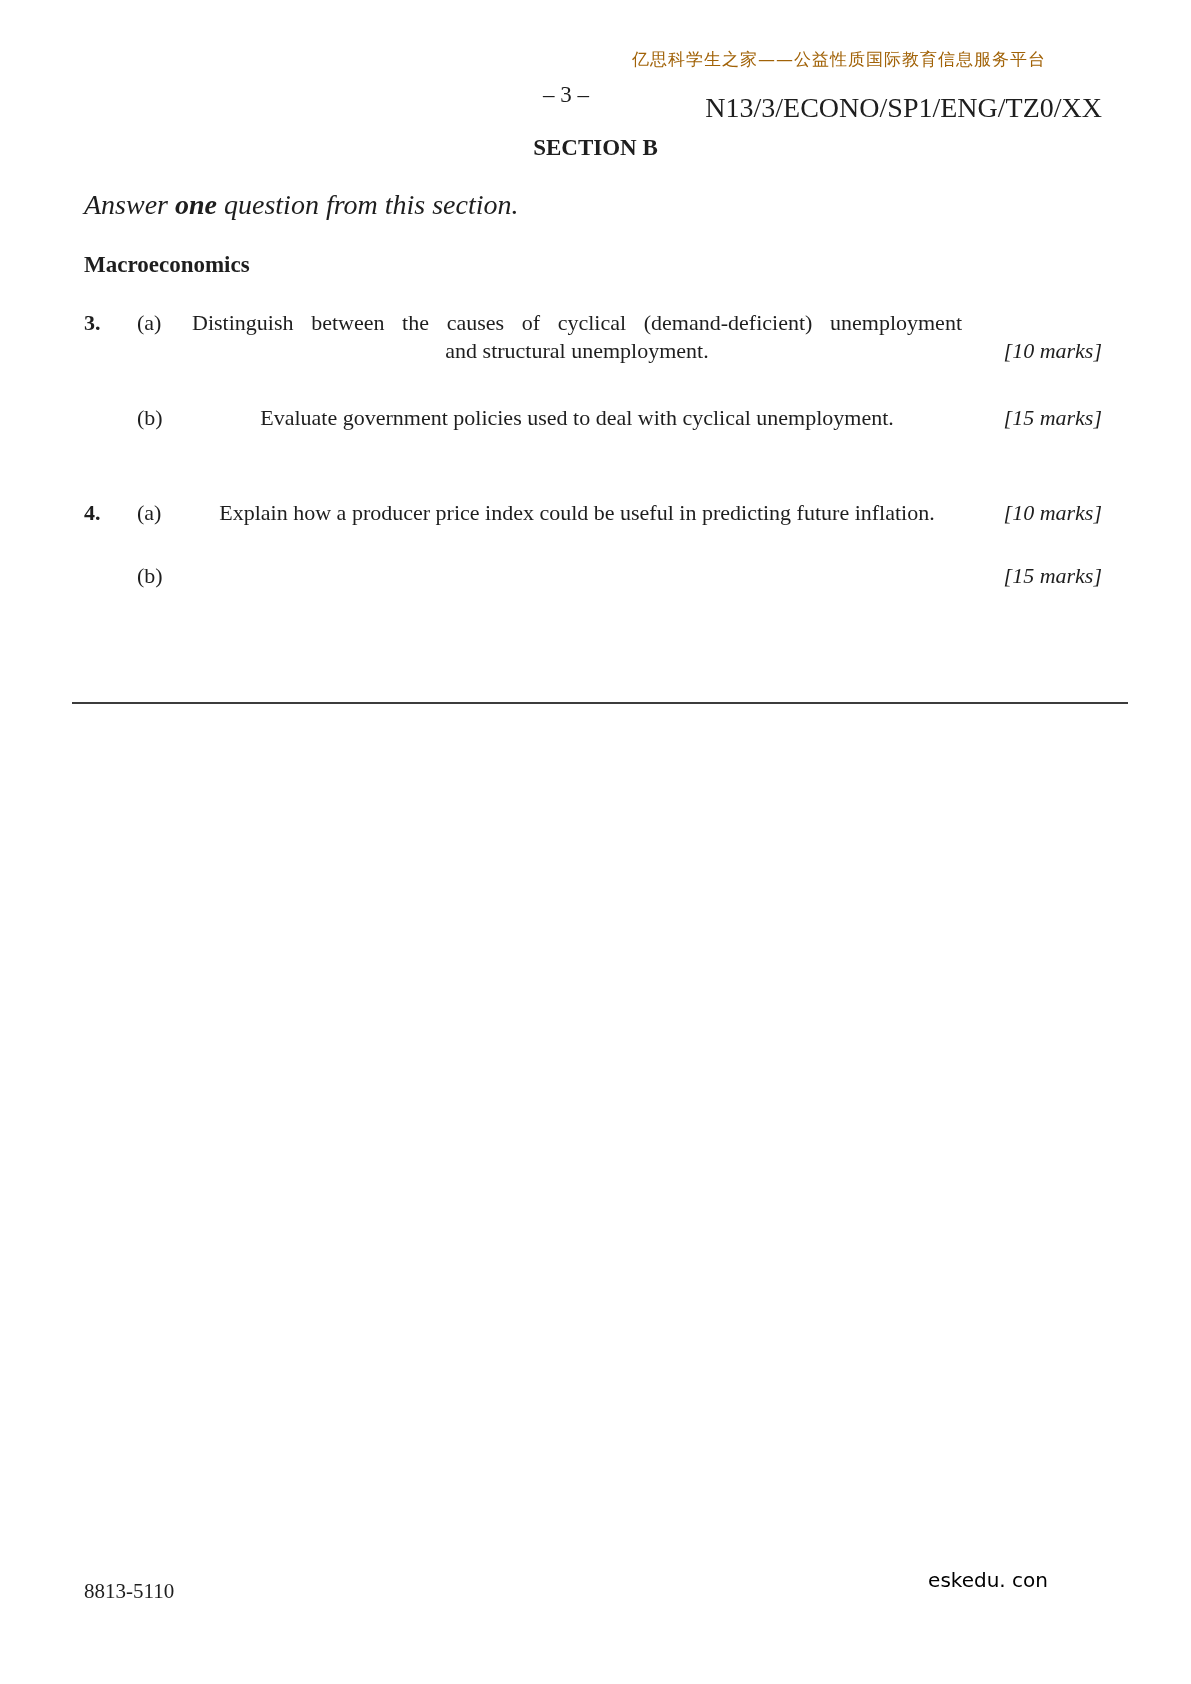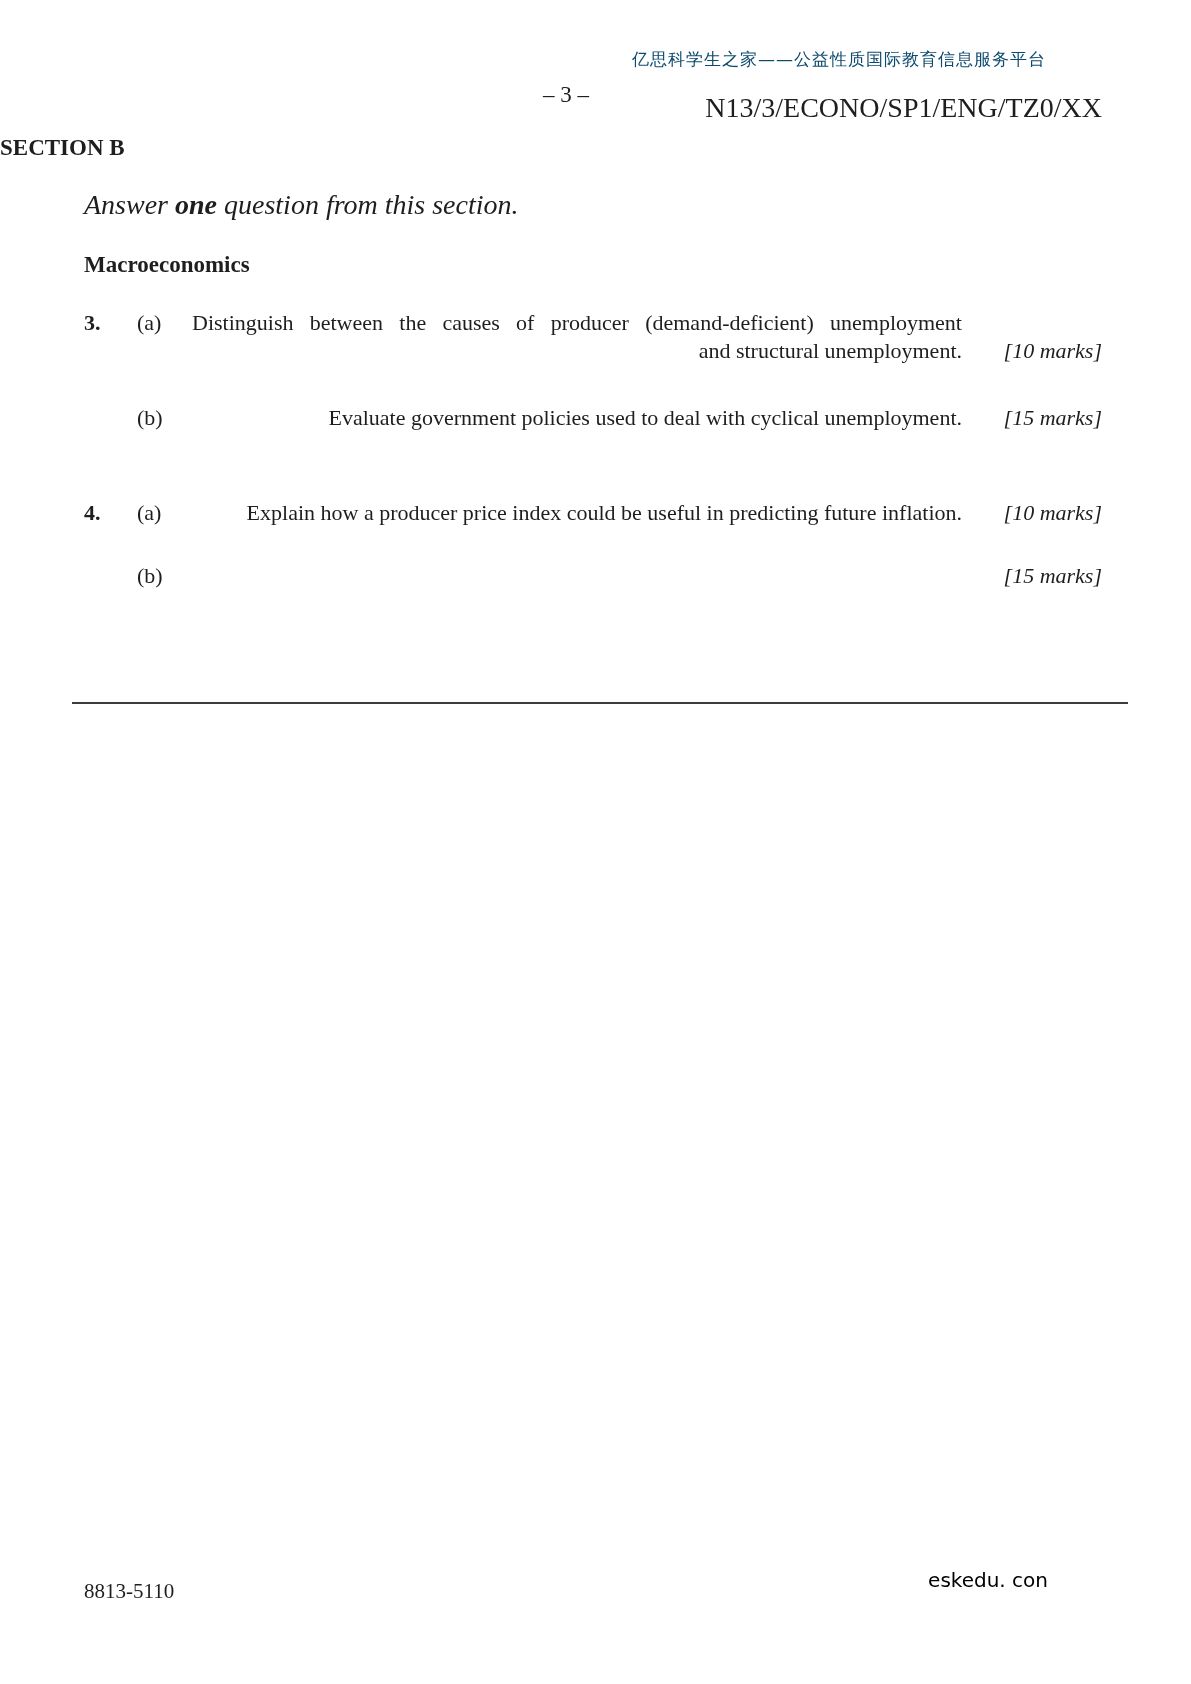--- a/index.html
+++ b/index.html
@@ -15,7 +15,7 @@
   .wm-cn{
     position:absolute;top:49px;right:145px;
     font-family:"DejaVu Sans", sans-serif;
-    font-size:17px;line-height:20px;color:#0c4a6e;
+    font-size:17px;line-height:20px;color:#a16207;
     white-space:nowrap;letter-spacing:1px;
   }
   .page-num{

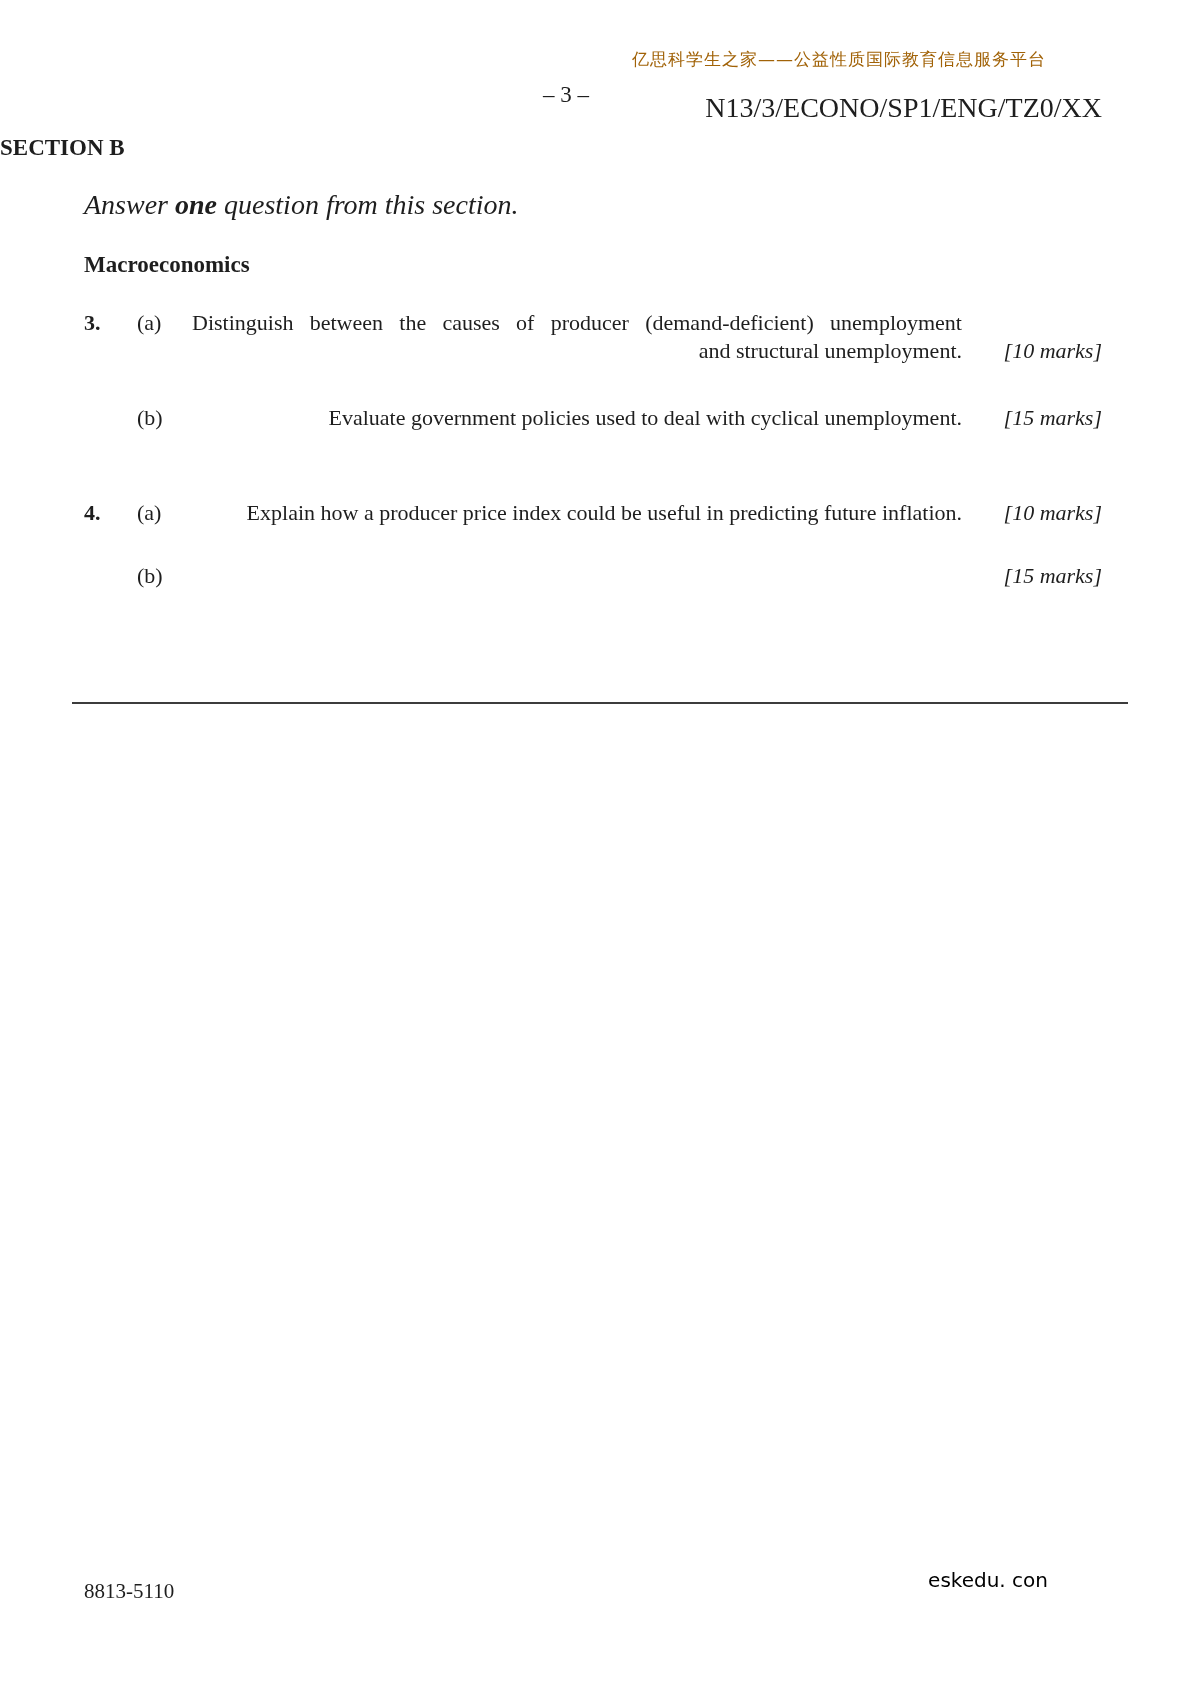--- a/index.html
+++ b/index.html
@@ -29,7 +29,7 @@
   
   .section-title{
     position:absolute;top:135px;left:0;width:100%;
-    font-weight:bold;font-size:23px;
+    text-align:center;font-weight:bold;font-size:23px;
   }
   .instruction{
     position:absolute;top:189px;left:84px;

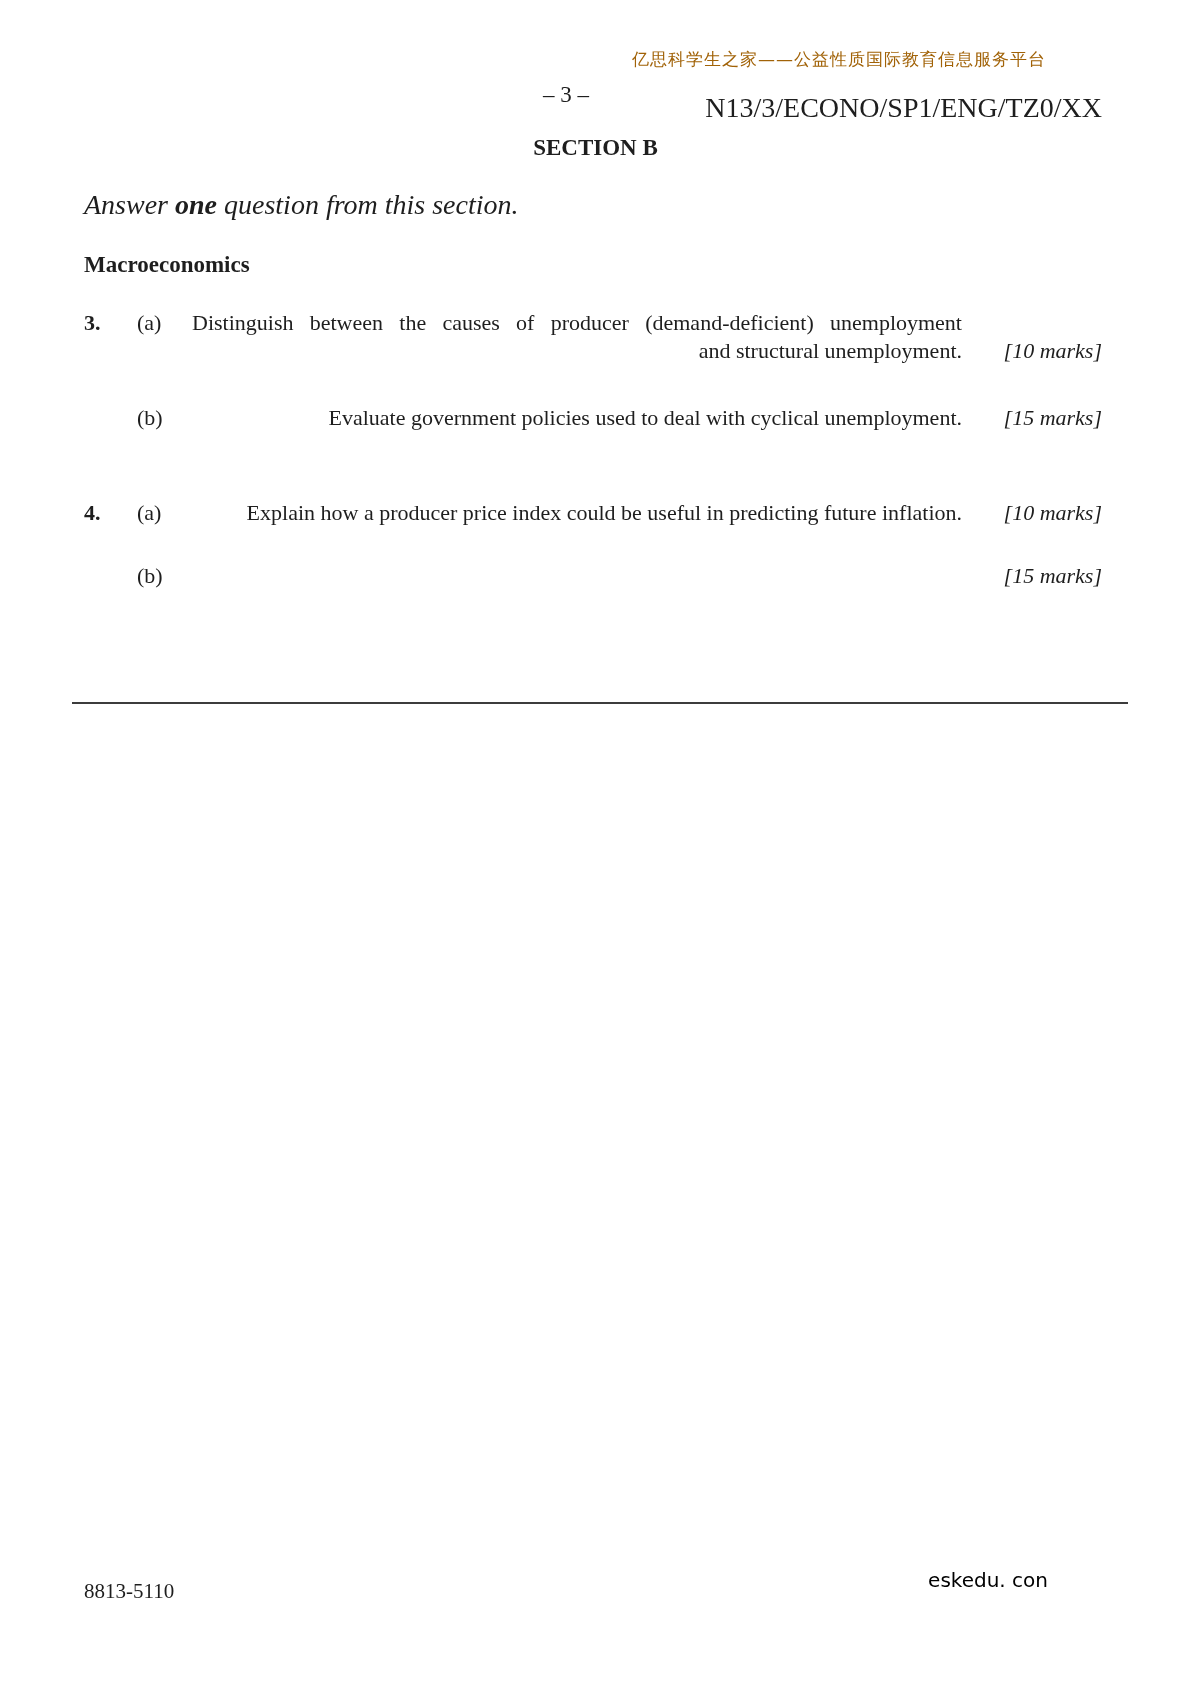--- a/index.html
+++ b/index.html
@@ -95,7 +95,7 @@
     <div class="col-num">3.</div>
     <div class="col-letter">(a)</div>
     <div class="col-text">
-        <div class="qline stretch">Distinguish between the causes of producer (demand-deficient) unemployment</div>
+        <div class="qline stretch">Distinguish between the causes of cyclical (demand-deficient) unemployment</div>
         <div class="qline">and structural unemployment.</div>
       </div>
     <div class="col-marks">[10 marks]</div>

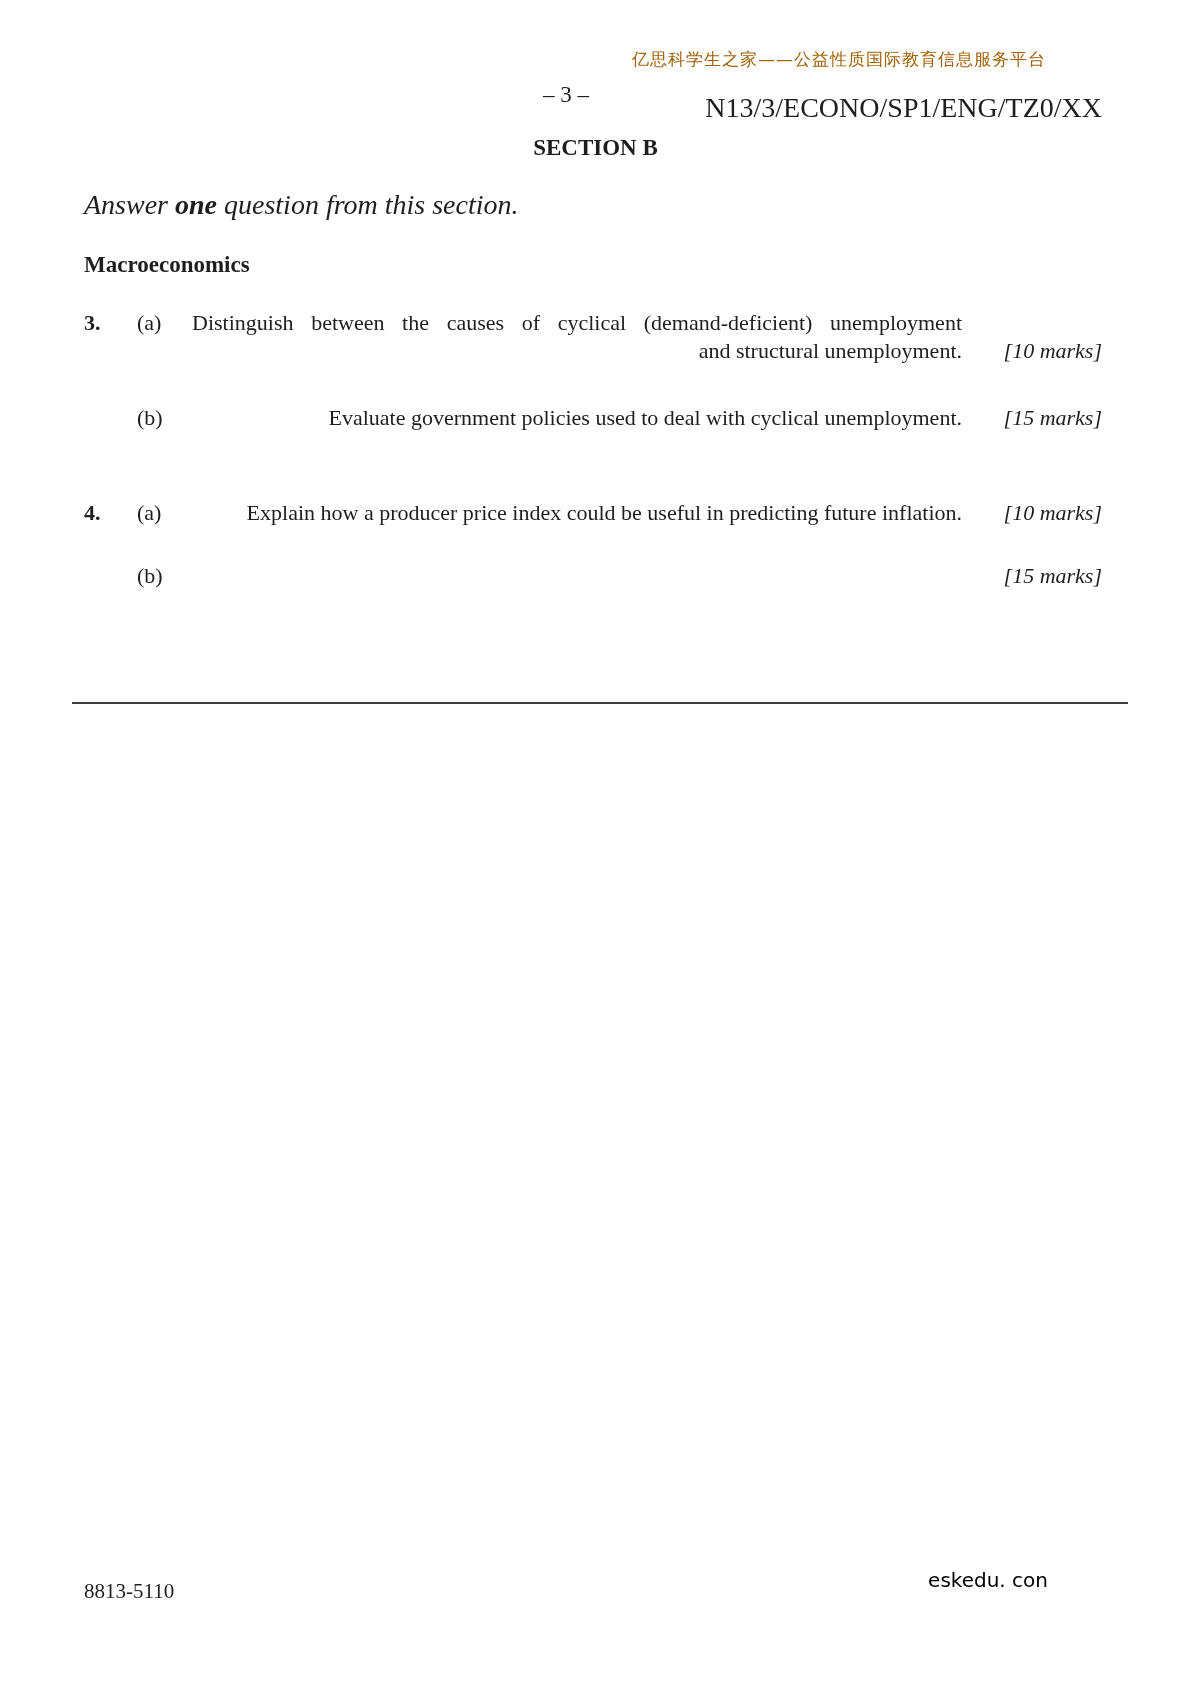--- a/index.html
+++ b/index.html
@@ -53,7 +53,7 @@
   .col-num{width:53px;font-weight:bold;flex:0 0 auto;}
   .col-letter{width:55px;flex:0 0 auto;}
   .col-text{width:770px;flex:0 0 auto;}
-  .col-text .qline{text-align:right;}
+  .col-text .qline{text-align:center;}
   .col-text .qline.stretch{text-align:justify;text-align-last:justify;}
   .col-marks{
     flex:1 1 auto;text-align:right;font-style:italic;

